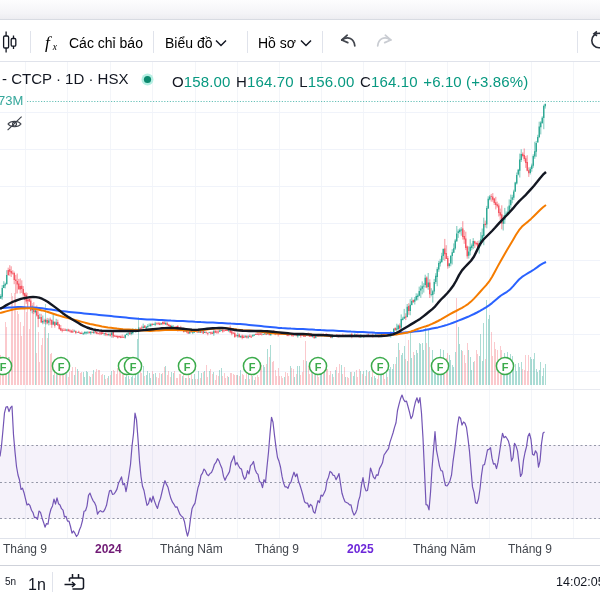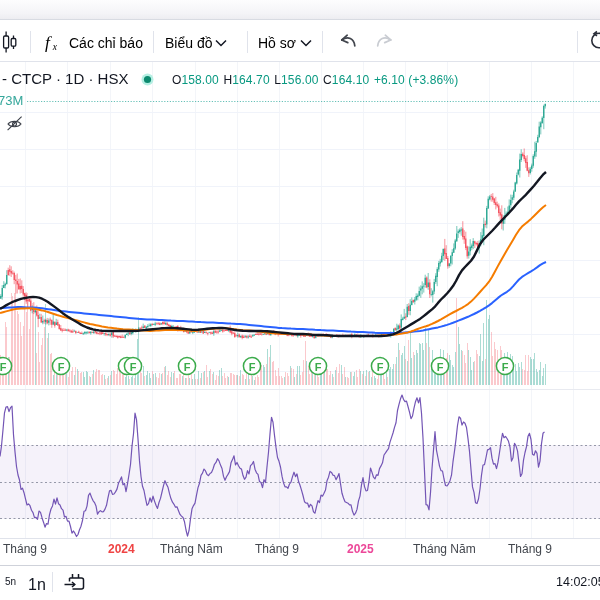--- a/index.html
+++ b/index.html
@@ -126,7 +126,7 @@
     <circle cx="7.5" cy="7.5" r="6" fill="#b5efe3"></circle>
     <circle cx="7.5" cy="7.5" r="3.6" fill="#0c8a6f"></circle>
   </svg>
-<div class="abs" style="left:172px;top:73px;font-size:12px;white-space:nowrap;letter-spacing:0.12px">O<span style="color:#089981">158.00 </span> H<span style="color:#089981">164.70 </span> L<span style="color:#089981">156.00 </span> C<span style="color:#089981">164.10 </span> <span style="color:#089981">+6.10 (+3.86%)</span></div>
+<div class="abs" style="left:172px;top:73px;font-size:15px;white-space:nowrap;letter-spacing:0.12px">O<span style="color:#089981">158.00 </span> H<span style="color:#089981">164.70 </span> L<span style="color:#089981">156.00 </span> C<span style="color:#089981">164.10 </span> <span style="color:#089981">+6.10 (+3.86%)</span></div>
 
 <div class="abs" style="left:0;top:538px;width:600px;height:28px;background:#fff;border-top:1px solid #e0e3eb"></div>
 <div class="abs" style="top:542px;left:0;width:600px;font-size:12px;color:#42464d">

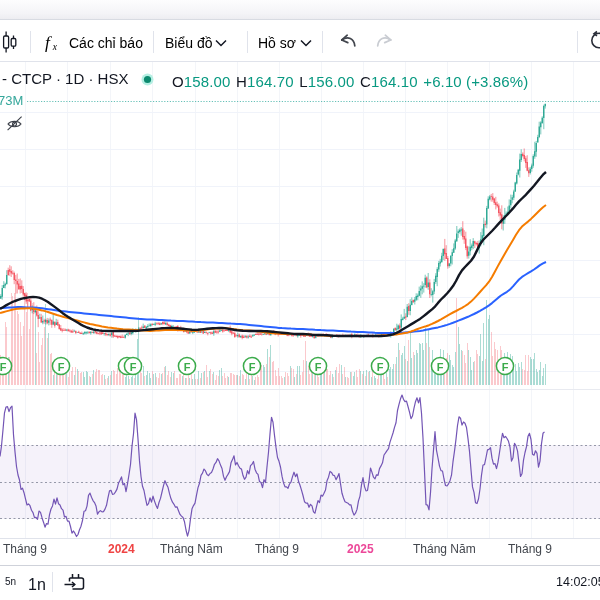--- a/index.html
+++ b/index.html
@@ -131,7 +131,7 @@
 <div class="abs" style="left:0;top:538px;width:600px;height:28px;background:#fff;border-top:1px solid #e0e3eb"></div>
 <div class="abs" style="top:542px;left:0;width:600px;font-size:12px;color:#42464d">
 <span class="abs" style="left:3px">Tháng 9</span>
-<span class="abs" style="left:108px;font-weight:bold;color:#ef4444">2024</span>
+<span class="abs" style="left:95px;font-weight:bold;color:#701a75">2024</span>
 <span class="abs" style="left:160px">Tháng Năm</span>
 <span class="abs" style="left:255px">Tháng 9</span>
 <span class="abs" style="left:347px;font-weight:bold;color:#ec4899">2025</span>

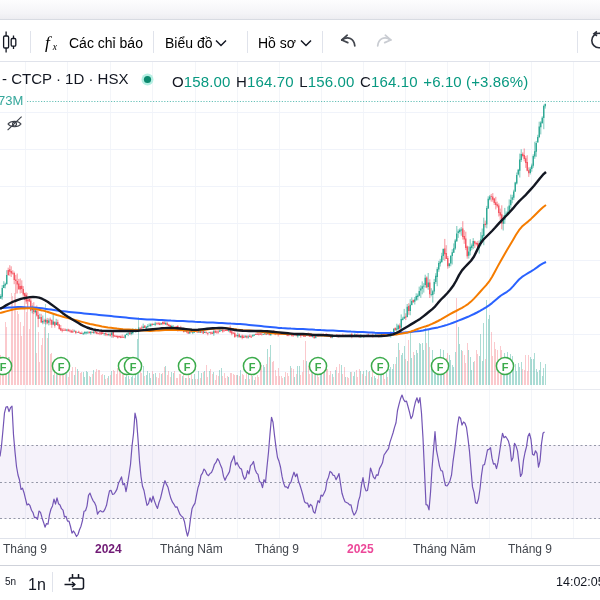--- a/index.html
+++ b/index.html
@@ -134,7 +134,7 @@
 <span class="abs" style="left:95px;font-weight:bold;color:#701a75">2024</span>
 <span class="abs" style="left:160px">Tháng Năm</span>
 <span class="abs" style="left:255px">Tháng 9</span>
-<span class="abs" style="left:347px;font-weight:bold;color:#ec4899">2025</span>
+<span class="abs" style="left:347px;font-weight:bold;color:#6d28d9">2025</span>
 <span class="abs" style="left:413px">Tháng Năm</span>
 <span class="abs" style="left:508px">Tháng 9</span>
 </div>

